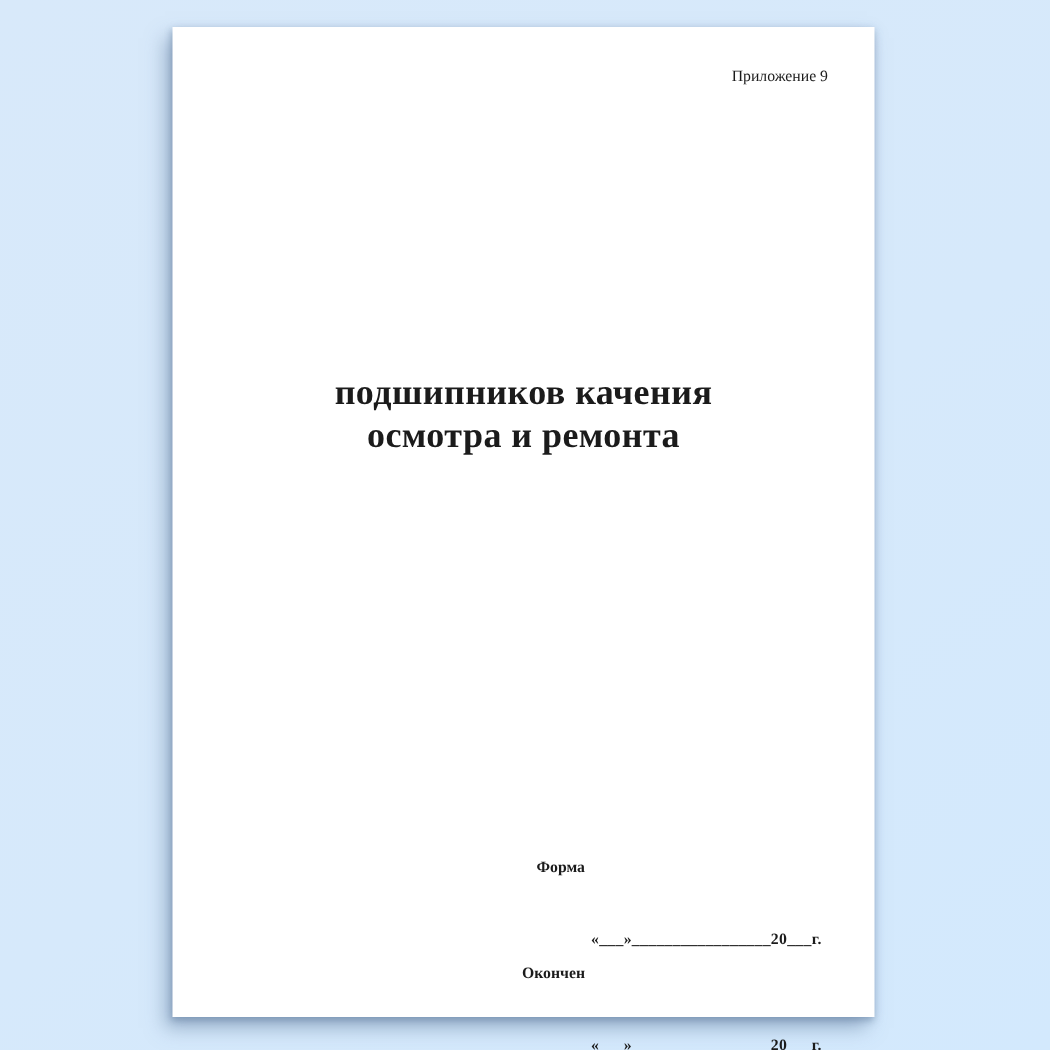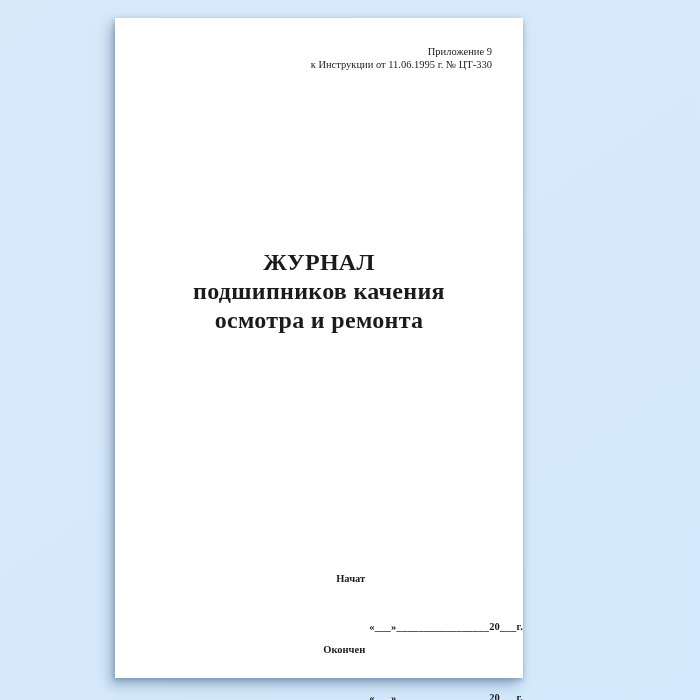--- a/index.html
+++ b/index.html
@@ -18,7 +18,7 @@
   }
   .scene{position:relative;width:700px;height:700px;}
   .page{
-    position:absolute;left:115px;top:18px;width:408px;height:660px;
+    position:absolute;left:115px;top:18px;width:468px;height:660px;
     background:var(--page-color);
     box-shadow:-5px 7px 12px var(--shadow-color), -1px 2px 4px rgba(98,126,160,.35), 0 2px 6px rgba(98,126,160,.3);
   }

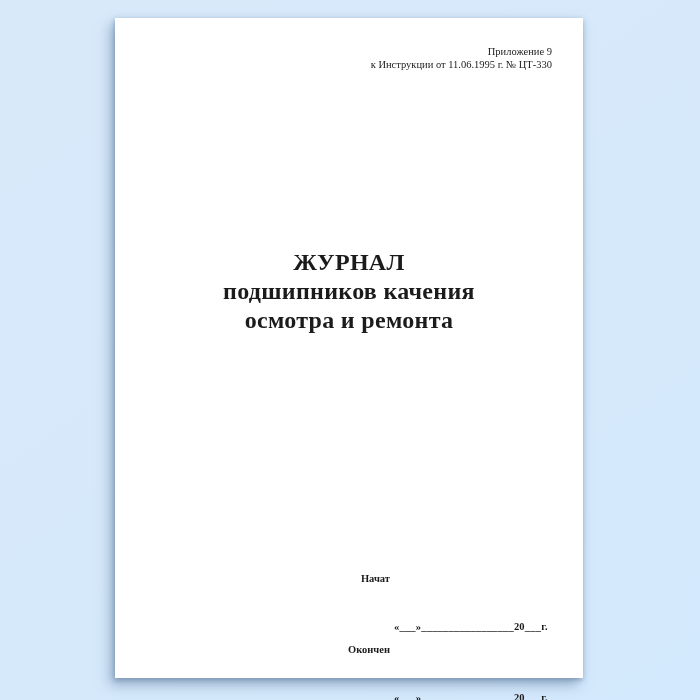--- a/index.html
+++ b/index.html
@@ -48,7 +48,6 @@
 
     <div class="header-block">
       <div>Приложение 9</div>
-      <div>к Инструкции от 11.06.1995 г. № ЦТ-330</div>
     </div>
 
     <div class="title-block">

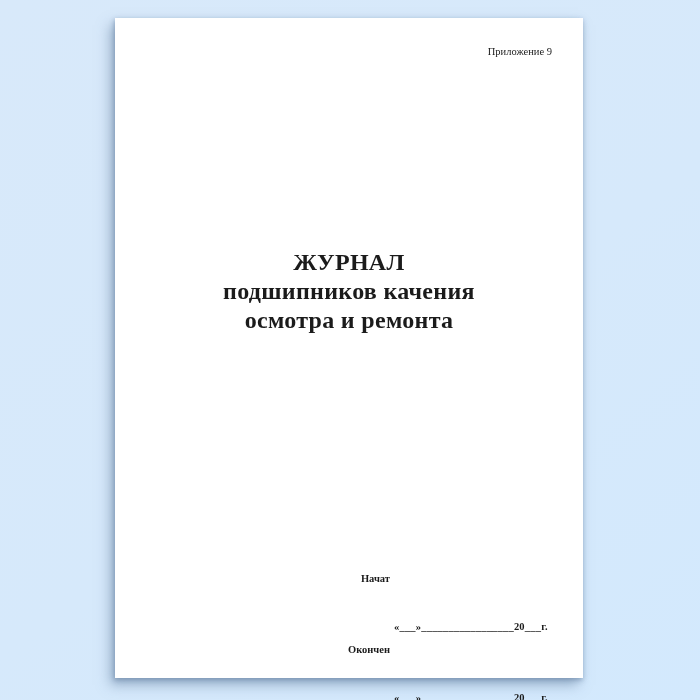--- a/index.html
+++ b/index.html
@@ -51,7 +51,6 @@
     </div>
 
     <div class="title-block">
-      <div>ЖУРНАЛ</div>
       <div>подшипников качения</div>
       <div>осмотра и ремонта</div>
     </div>

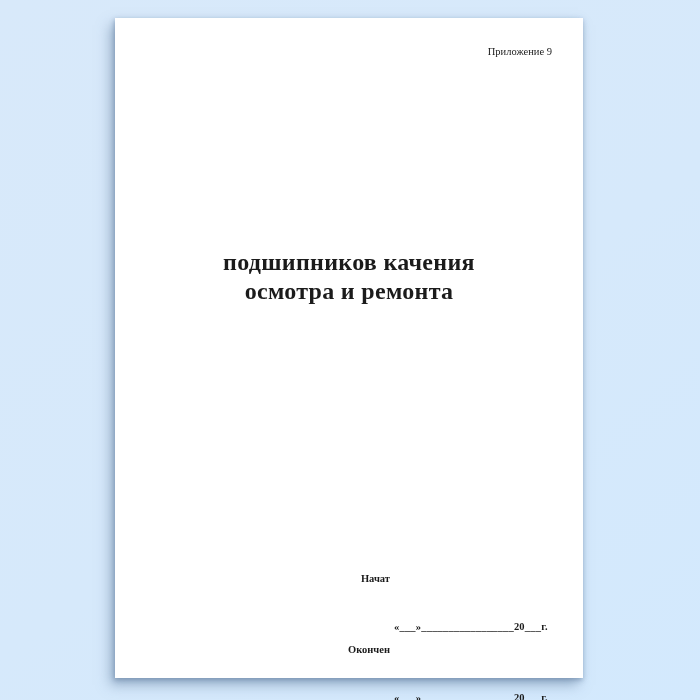--- a/index.html
+++ b/index.html
@@ -57,7 +57,7 @@
 
     <div class="dates-block">
       <div class="date-row">
-        <span class="date-label">Начат</span>
+        <span class="date-label">Форма</span>
         <span class="date-rest">«___»_________________20___г.</span>
       </div>
       <div class="date-row">

